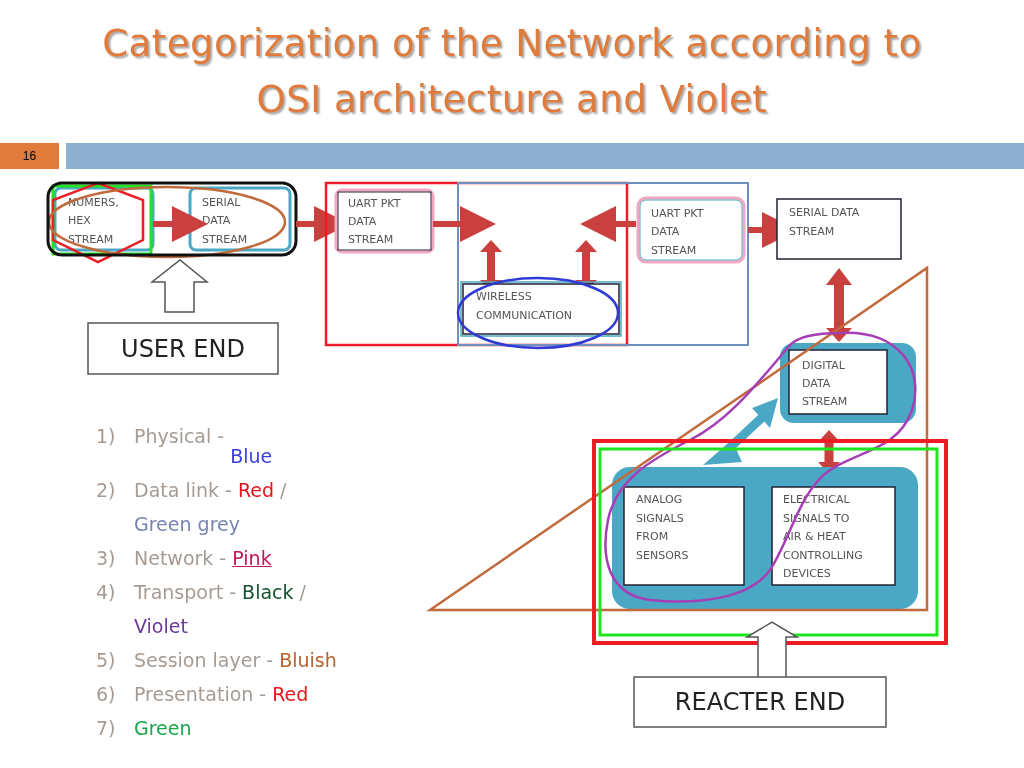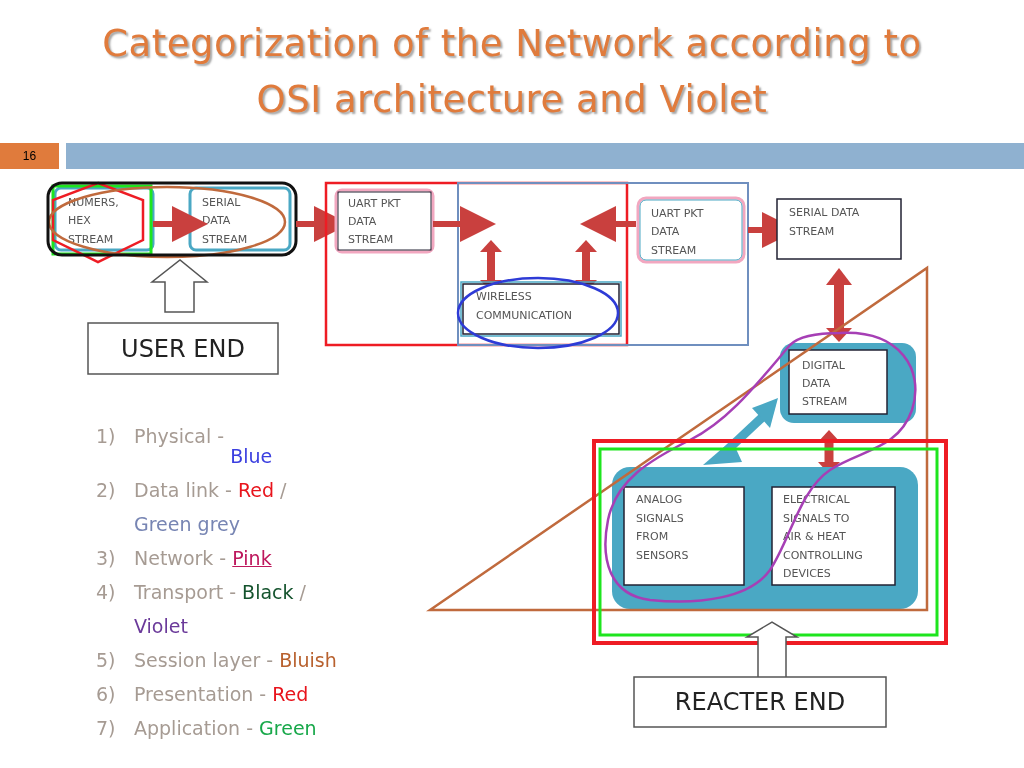--- a/index.html
+++ b/index.html
@@ -195,7 +195,6 @@
   </div>
   <div class="row">
     <span class="num" style="white-space: pre;">7)</span>
-    <span style="white-space: pre;">Application - </span>
     <span class="cn" style="color: rgb(24, 168, 74); white-space: pre;">Green</span>
   </div>
 </div>

